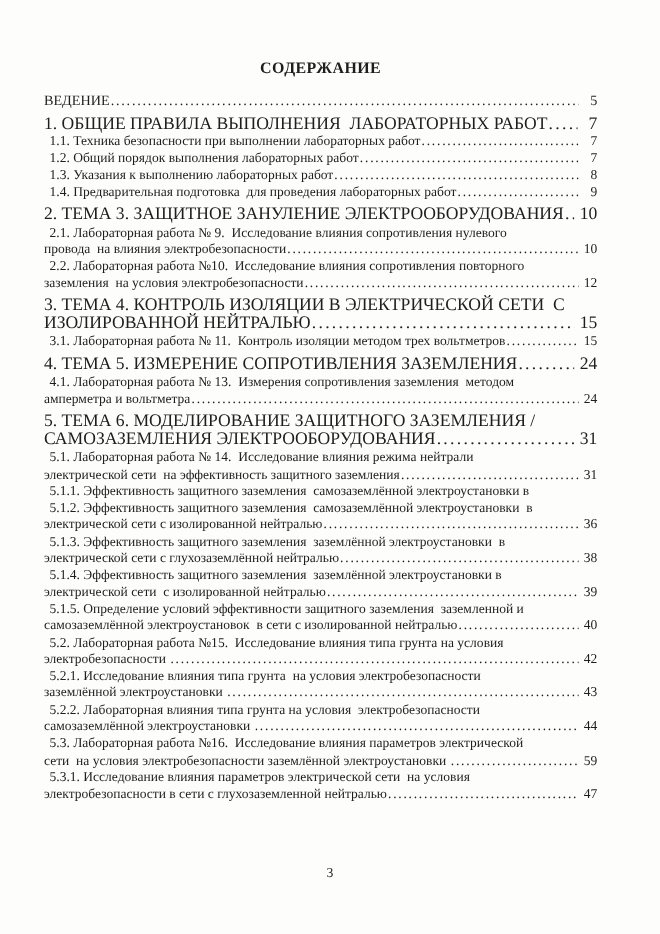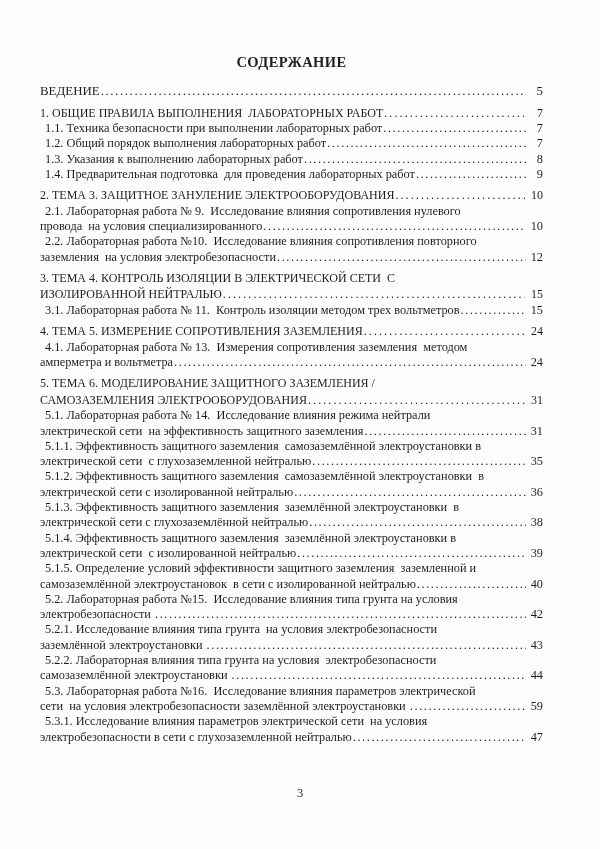--- a/index.html
+++ b/index.html
@@ -22,7 +22,7 @@
     letter-spacing: 0.4px;
   }
   .entry { margin: 0; }
-  .entry.section { font-size: 12px; line-height: 16.5px; margin-top: 5px; }
+  .entry.section { font-size: 16px; line-height: 16.5px; margin-top: 5px; }
   .entry.intro   { font-size: 12.9px; line-height: 15.5px; }
   .entry.item    { font-size: 12.3px; line-height: 15.3px; }
   .line { margin: 0; }

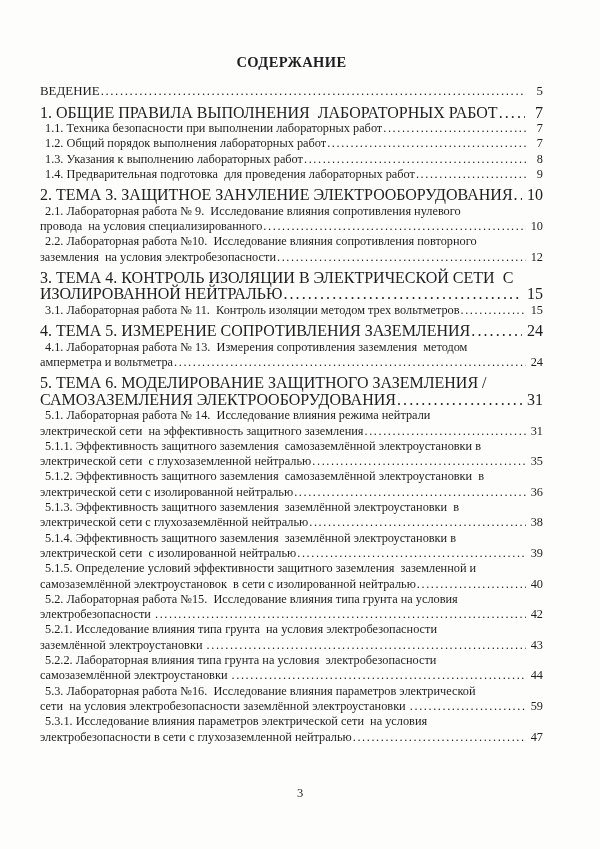--- a/index.html
+++ b/index.html
@@ -110,7 +110,7 @@
       <div class="entry item">
         <div class="line ind"><span class="t">2.1. Лабораторная работа № 9.  Исследование влияния сопротивления нулевого</span></div>
         <div class="line last">
-          <span class="t">провода  на условия специализированного</span>
+          <span class="t">провода  на влияния электробезопасности</span>
           <span class="leader"></span>
           <span class="num">10</span>
         </div>

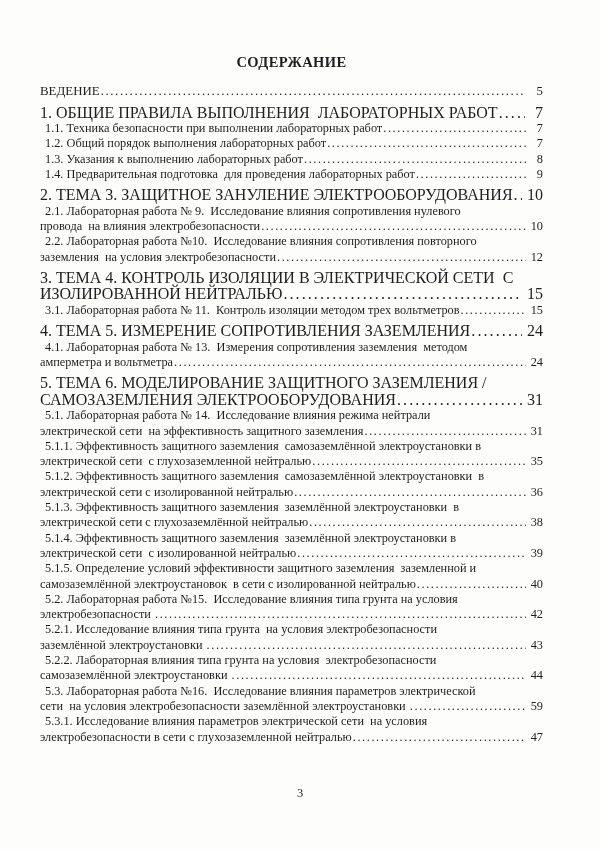--- a/index.html
+++ b/index.html
@@ -171,11 +171,6 @@
       </div>
       <div class="entry item">
         <div class="line ind"><span class="t">5.1.1. Эффективность защитного заземления  самозаземлённой электроустановки в</span></div>
-        <div class="line last">
-          <span class="t">электрической сети  с глухозаземленной нейтралью</span>
-          <span class="leader"></span>
-          <span class="num">35</span>
-        </div>
       </div>
       <div class="entry item">
         <div class="line ind"><span class="t">5.1.2. Эффективность защитного заземления  самозаземлённой электроустановки  в</span></div>

